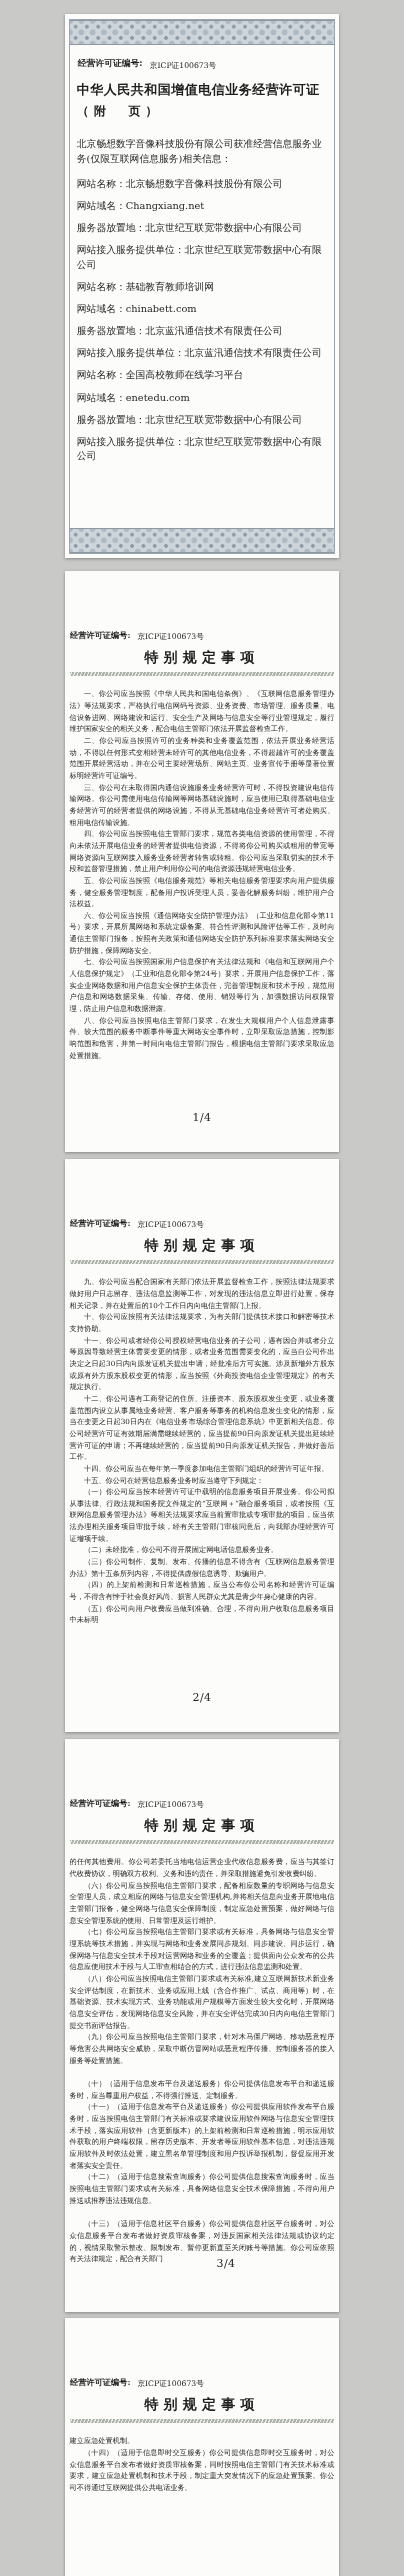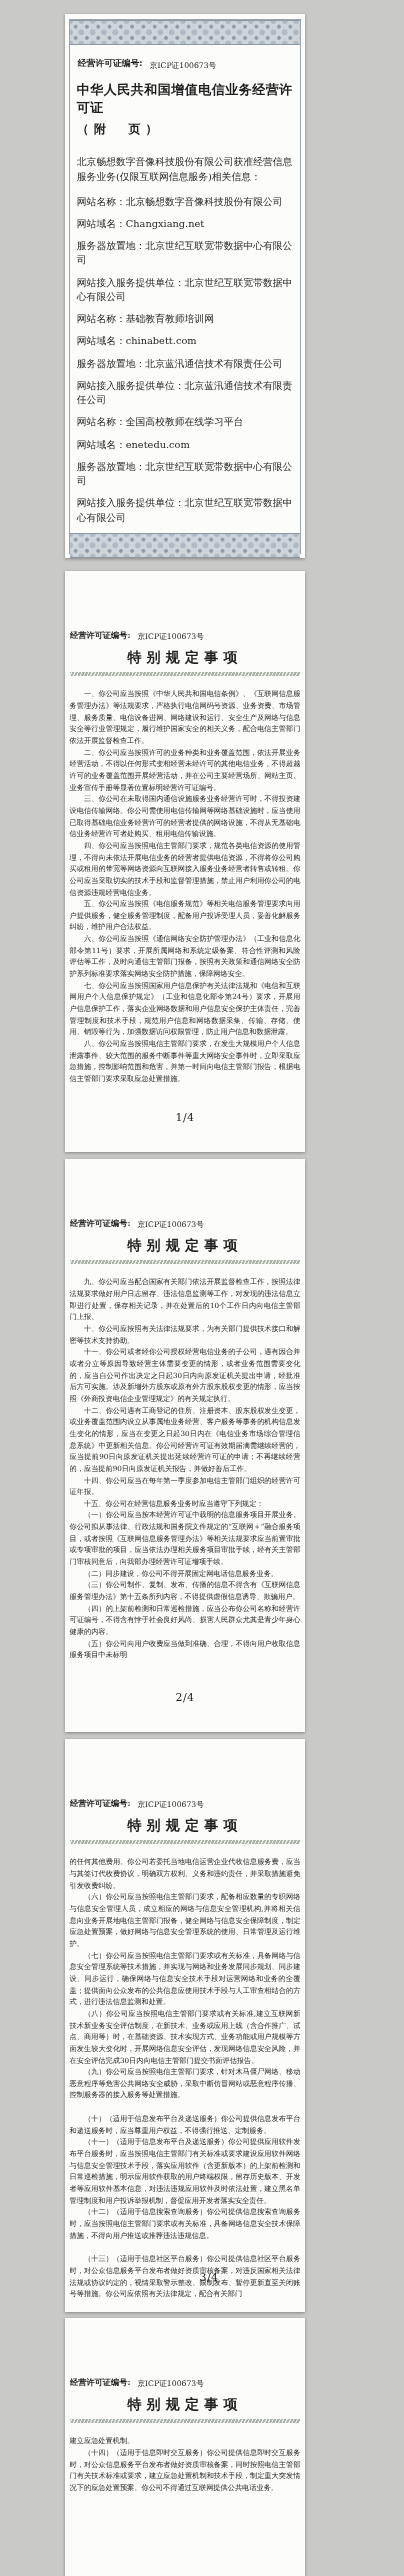--- a/index.html
+++ b/index.html
@@ -18,7 +18,7 @@
   .page {
     position: absolute;
     left: 65px;
-    width: 240px;
+    width: 274px;
     background: #fcfcfa;
     box-shadow: 0 1px 3.1px rgba(0,0,0,.35);
     box-sizing: border-box;

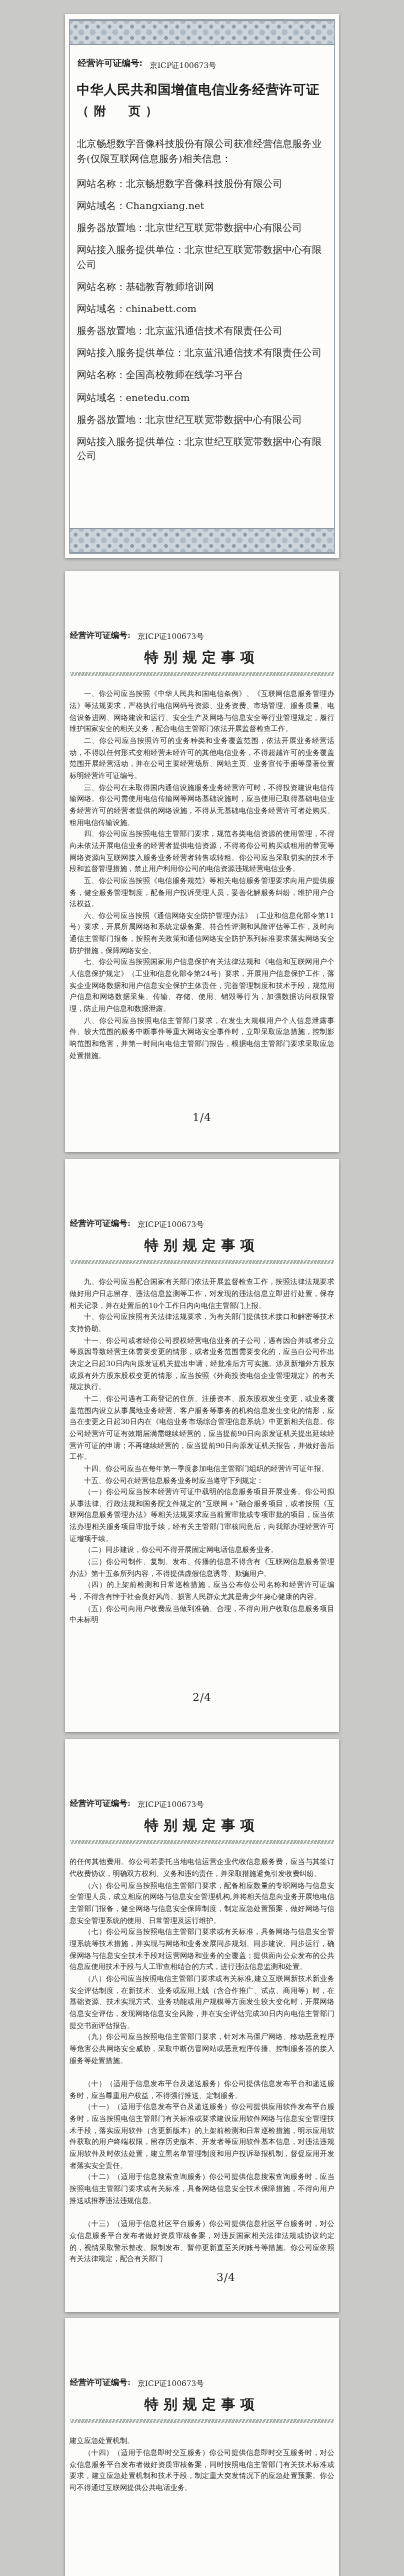--- a/index.html
+++ b/index.html
@@ -164,7 +164,7 @@
     <p class="indent">十四、你公司应当在每年第一季度参加电信主管部门组织的经营许可证年报。</p>
     <p class="indent">十五、你公司在经营信息服务业务时应当遵守下列规定：</p>
     <p class="indent">（一）你公司应当按本经营许可证中载明的信息服务项目开展业务。你公司拟从事法律、行政法规和国务院文件规定的“互联网＋”融合服务项目，或者按照《互联网信息服务管理办法》等相关法规要求应当前置审批或专项审批的项目，应当依法办理相关服务项目审批手续，经有关主管部门审核同意后，向我部办理经营许可证增项手续。</p>
-    <p class="indent">（二）同步建设，你公司不得开展固定网电话信息服务业务。</p>
+    <p class="indent">（二）未经批准，你公司不得开展固定网电话信息服务业务。</p>
     <p class="indent">（三）你公司制作、复制、发布、传播的信息不得含有《互联网信息服务管理办法》第十五条所列内容，不得提供虚假信息诱导、欺骗用户。</p>
     <p class="indent">（四）的上架前检测和日常巡检措施，应当公布你公司名称和经营许可证编号，不得含有悖于社会良好风尚、损害人民群众尤其是青少年身心健康的内容。</p>
     <p class="indent">（五）你公司向用户收费应当做到准确、合理，不得向用户收取信息服务项目中未标明</p>

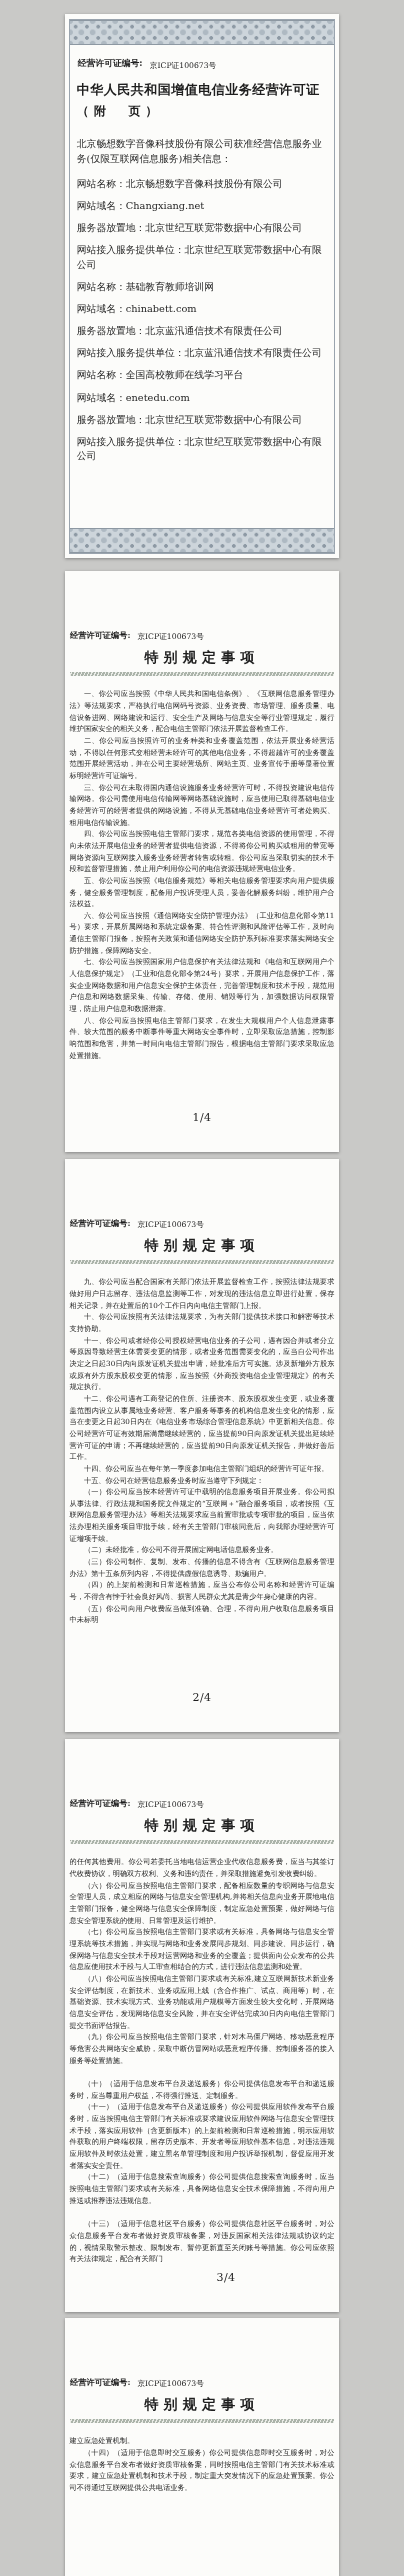--- a/index.html
+++ b/index.html
@@ -94,7 +94,7 @@
     letter-spacing: 0.5px;
   }
   .pn-55 { bottom: 28px; }
-  .pn-58 { bottom: 28px; padding-left: 48px; }
+  .pn-58 { bottom: 42px; padding-left: 48px; }
 </style>
 </head>
 <body>

